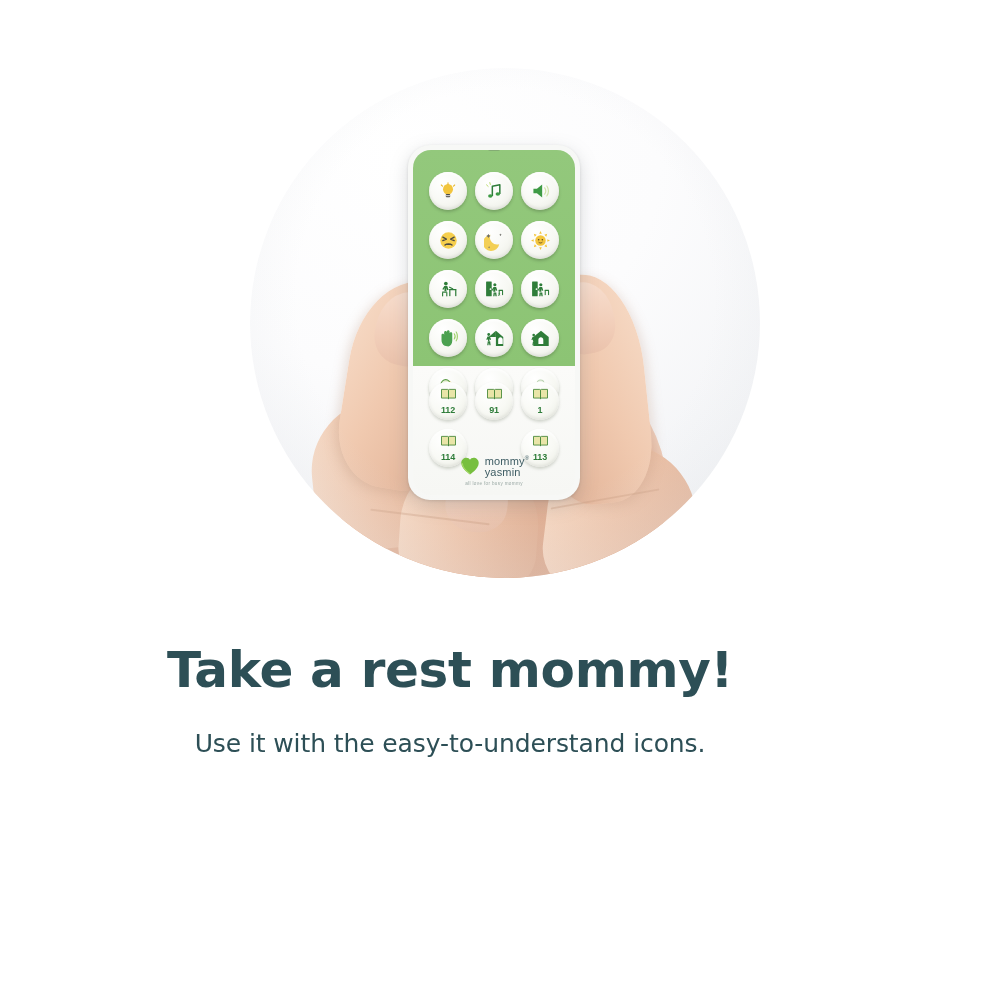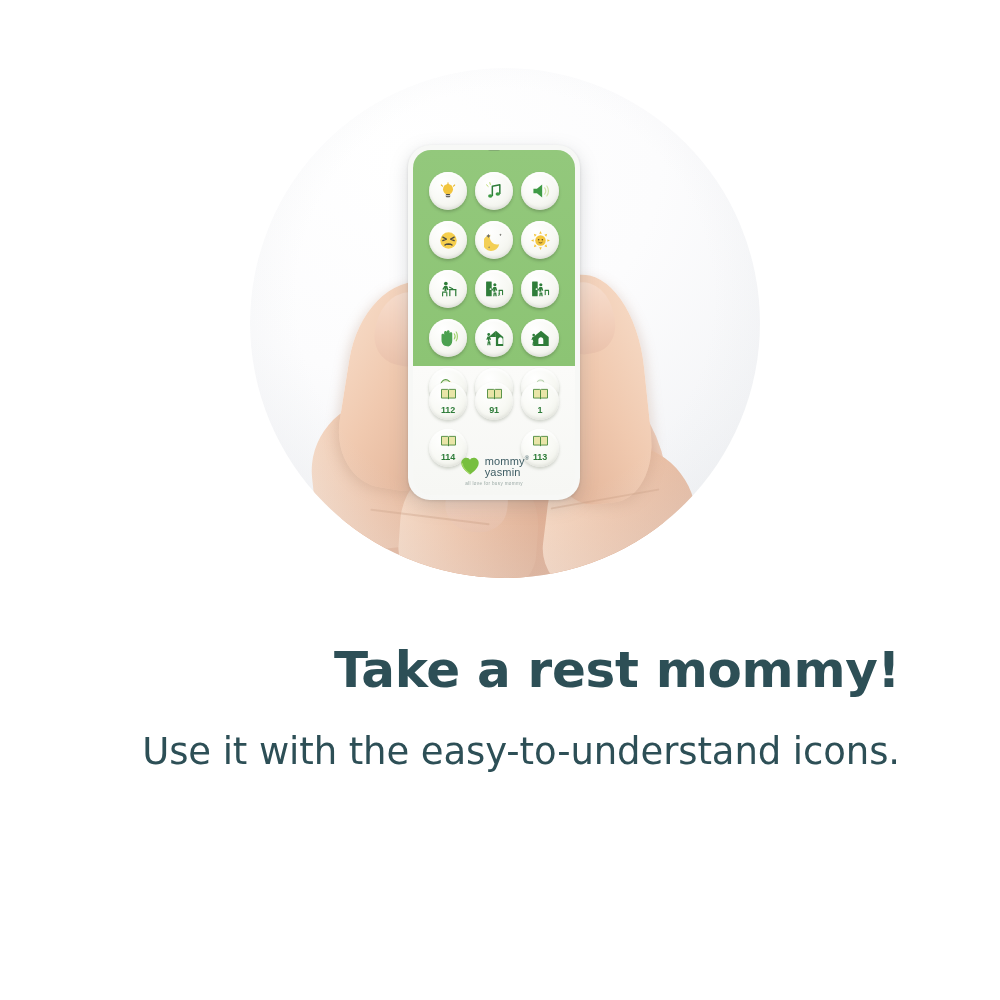--- a/index.html
+++ b/index.html
@@ -274,7 +274,7 @@
     left: 0;
     top: 636px;
     width: 900px;
-    text-align: right;
+    text-align: center;
   }
   .headline {
     color: #2d4f56;

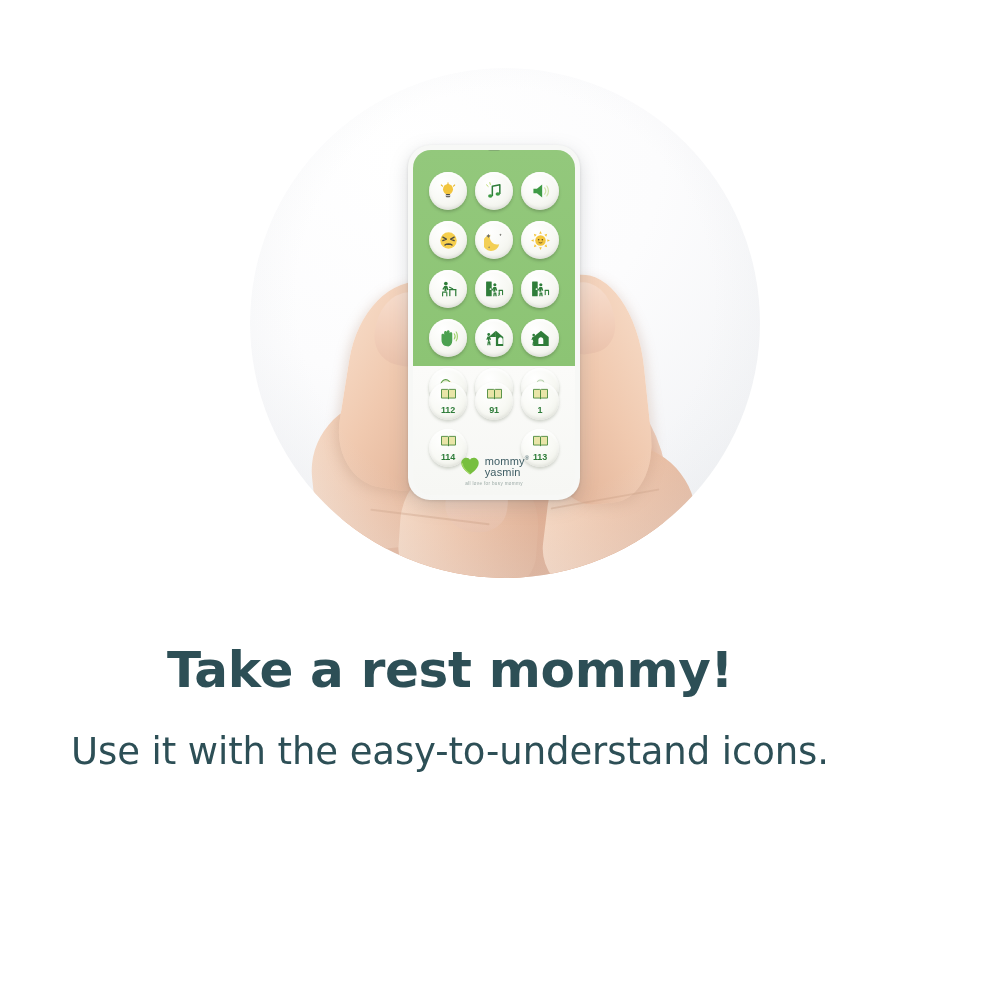--- a/index.html
+++ b/index.html
@@ -289,7 +289,7 @@
     color: #2d4f56;
     font-family: "DejaVu Sans", sans-serif;
     font-weight: normal;
-    font-size: 37px;
+    font-size: 25px;
     line-height: 1.3;
     letter-spacing: -0.1px;
     margin: 24px 0 0 0;

